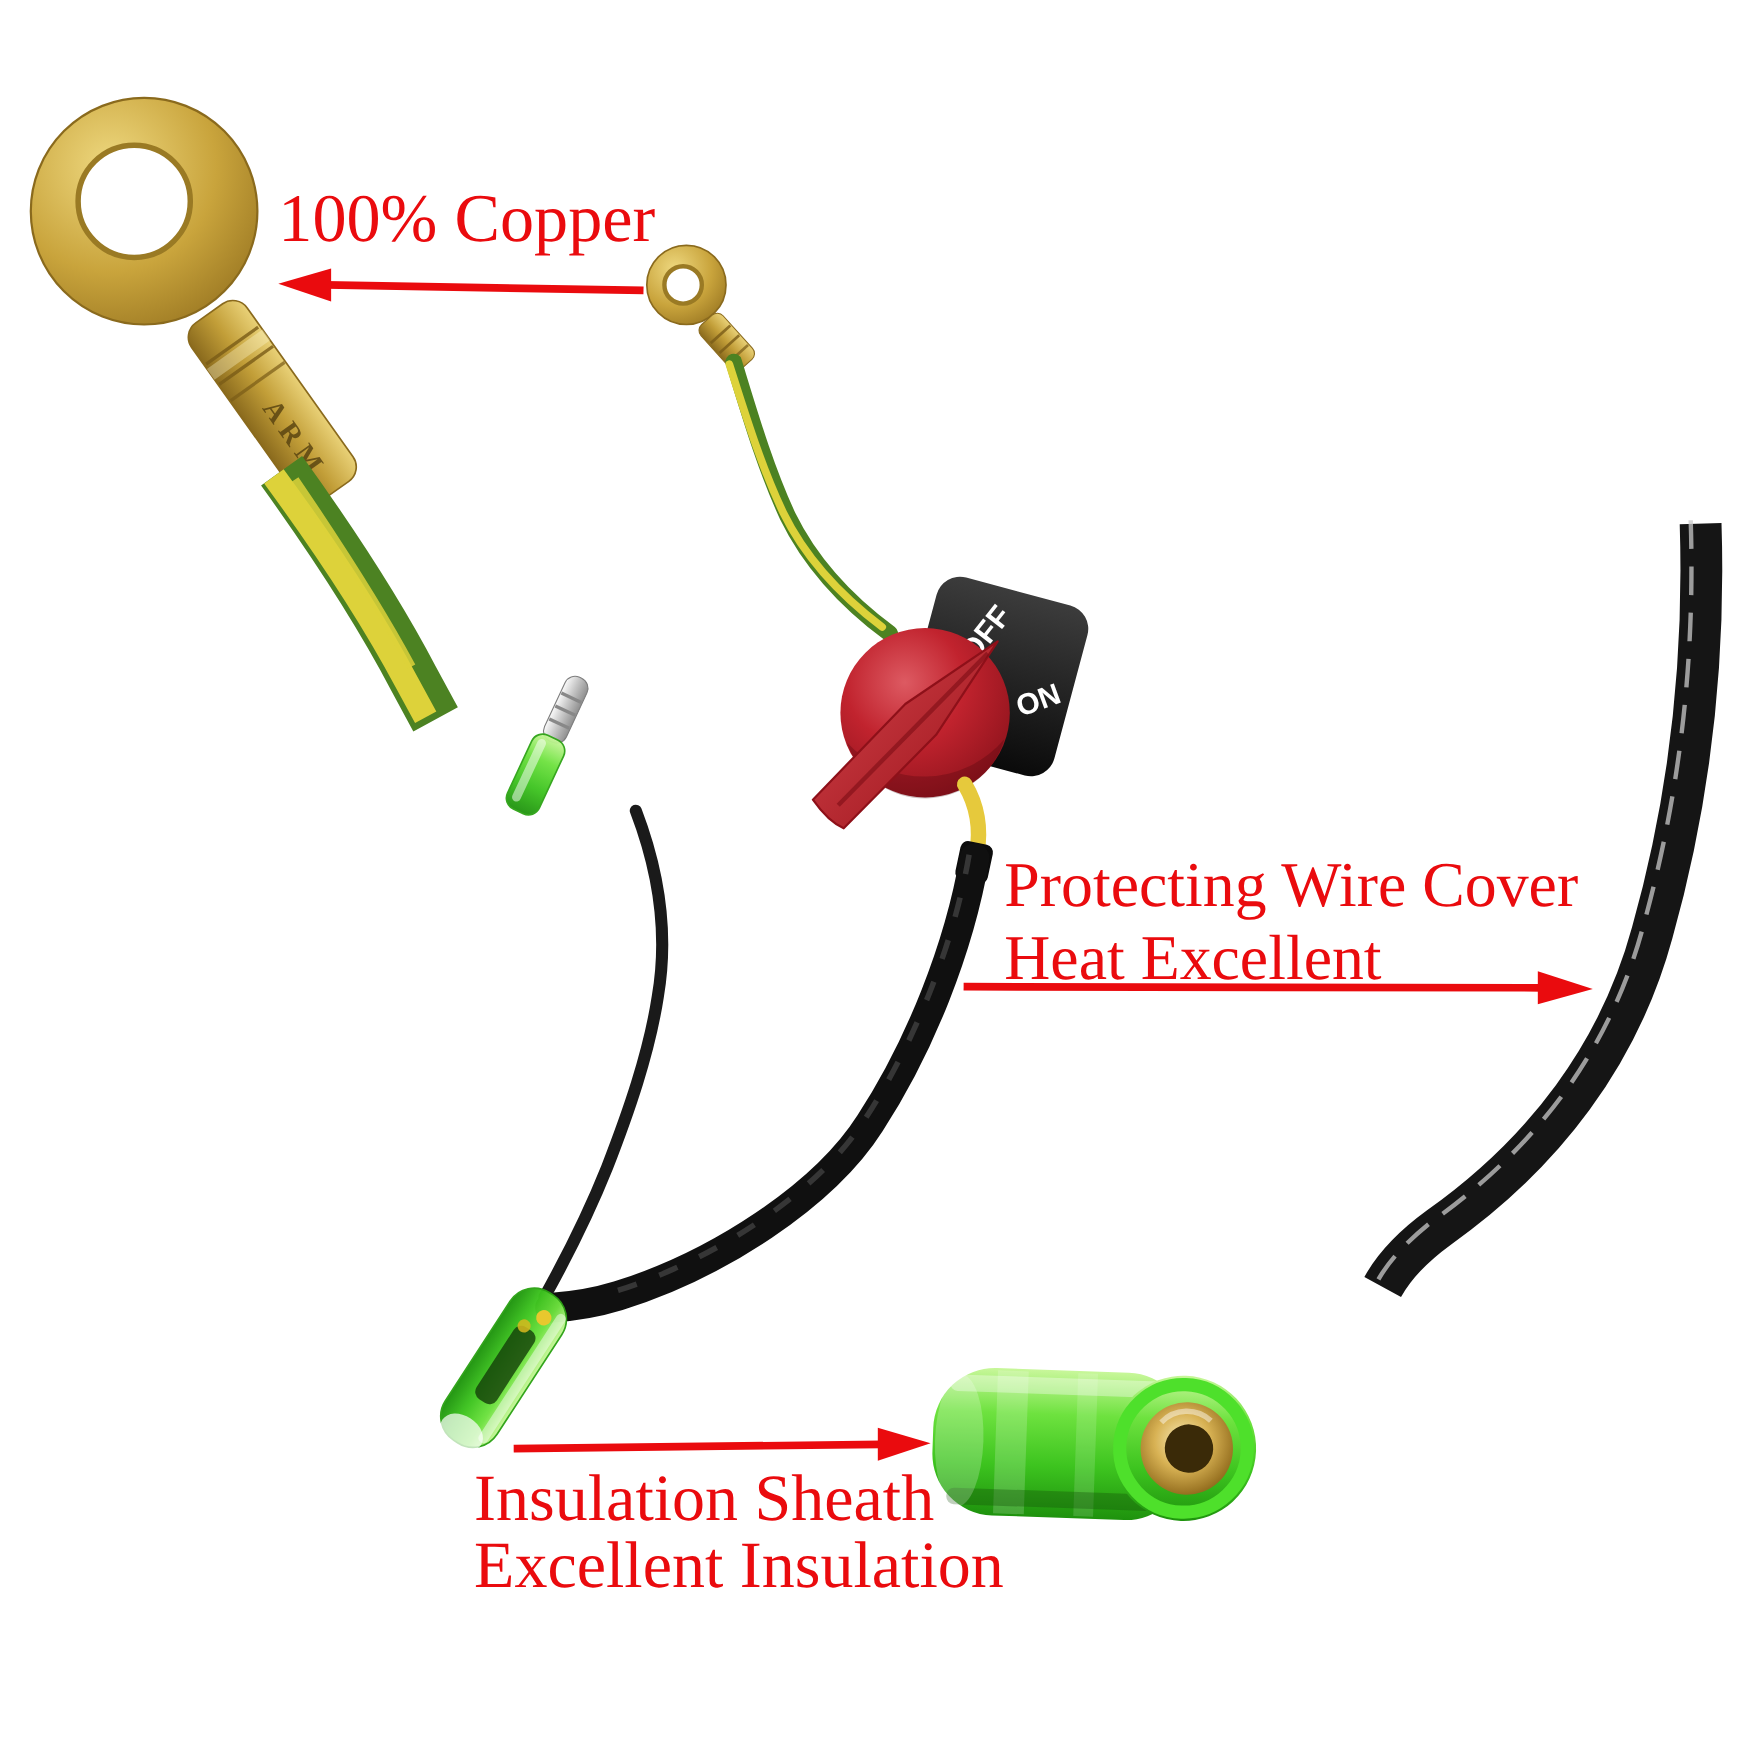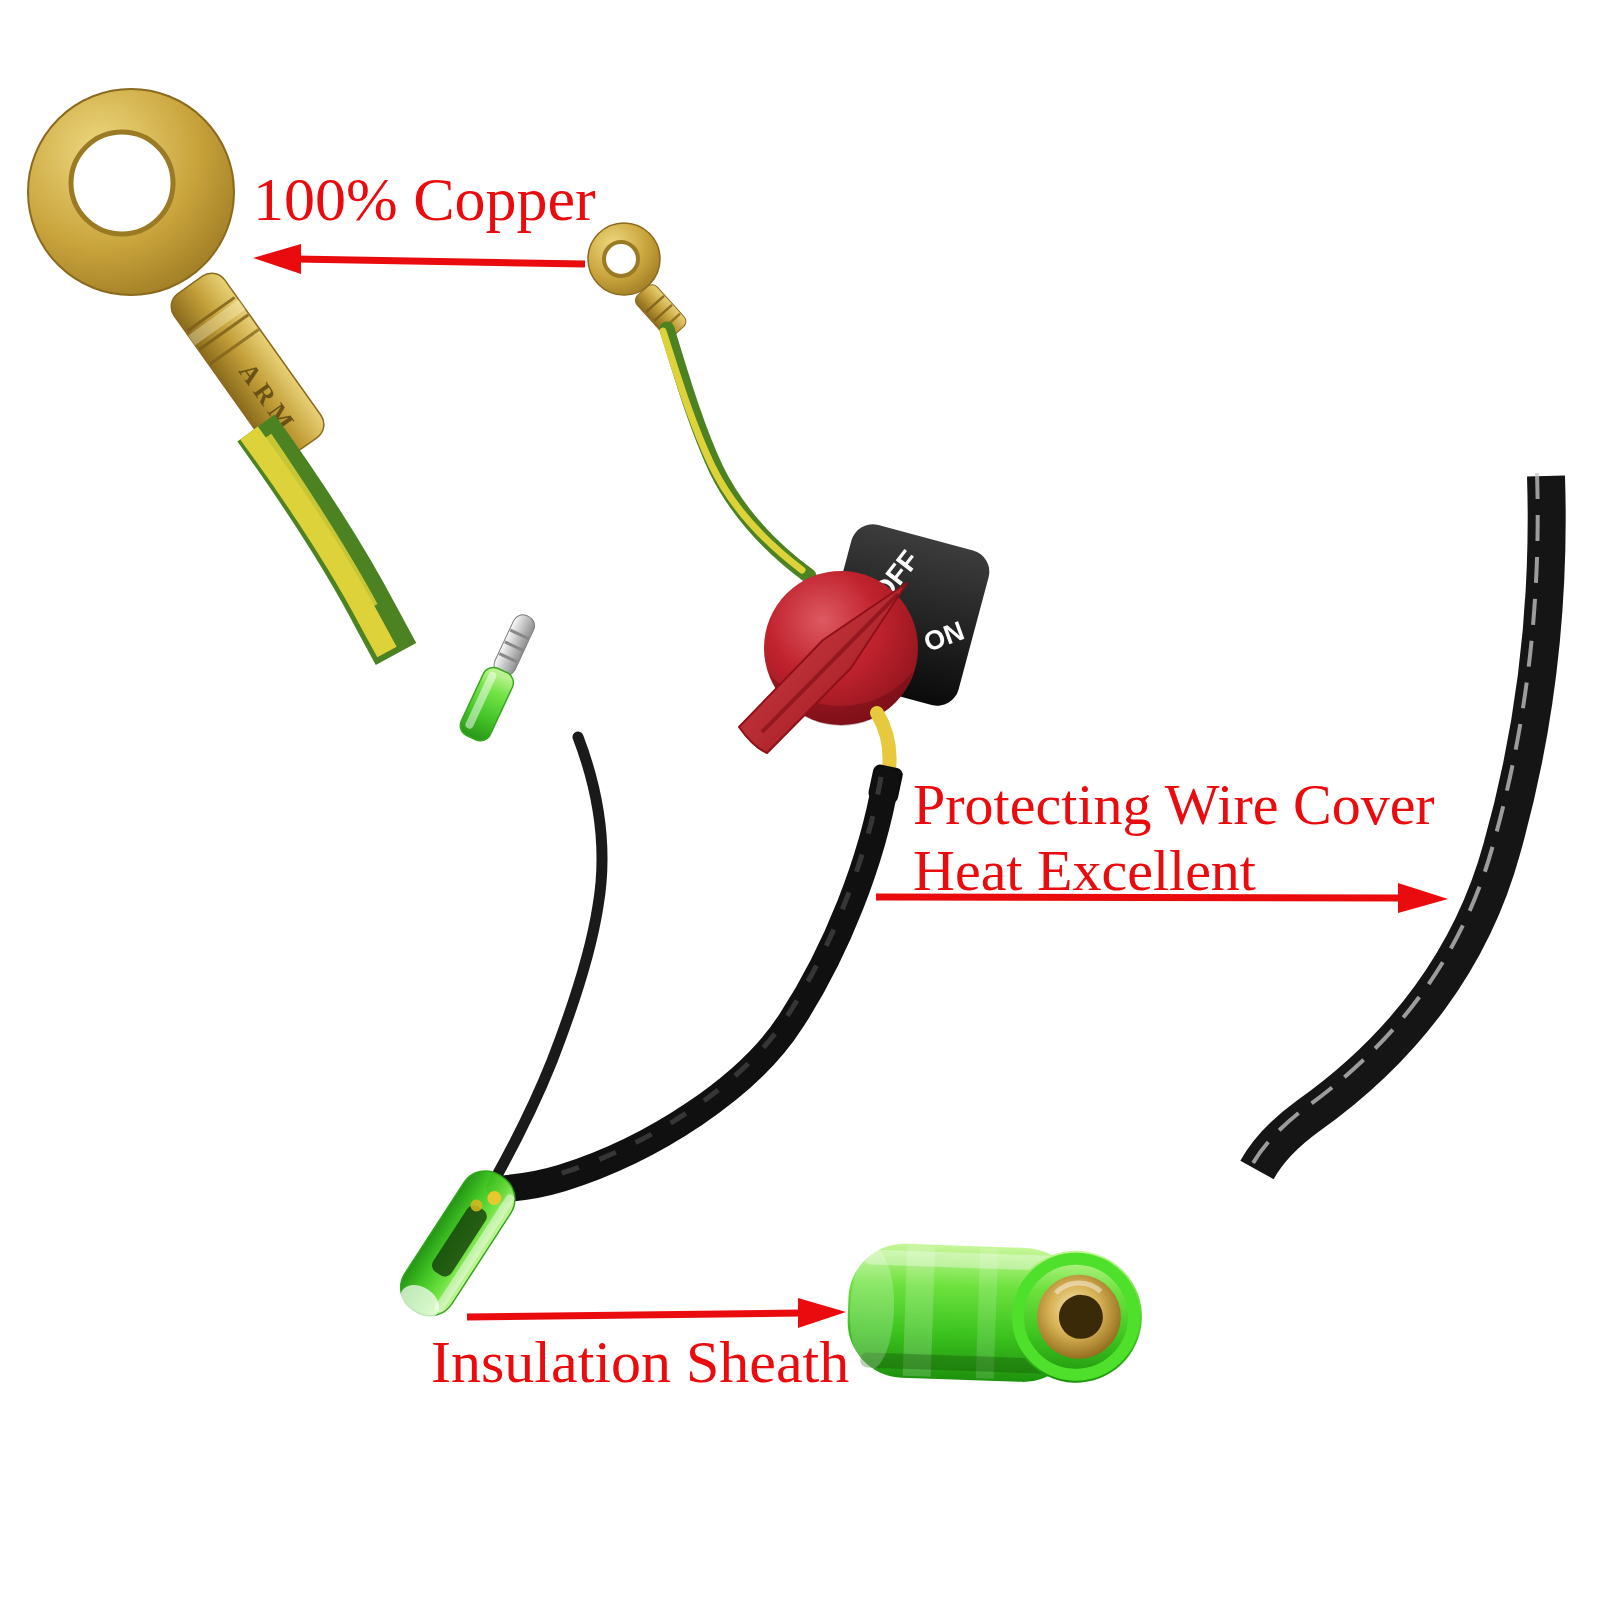--- a/index.html
+++ b/index.html
@@ -179,6 +179,7 @@
 
   <div class="lbl lbl-sheath">
     <div>Insulation Sheath</div>
+    <div>Excellent Insulation</div>
   </div>
 
 </div>

